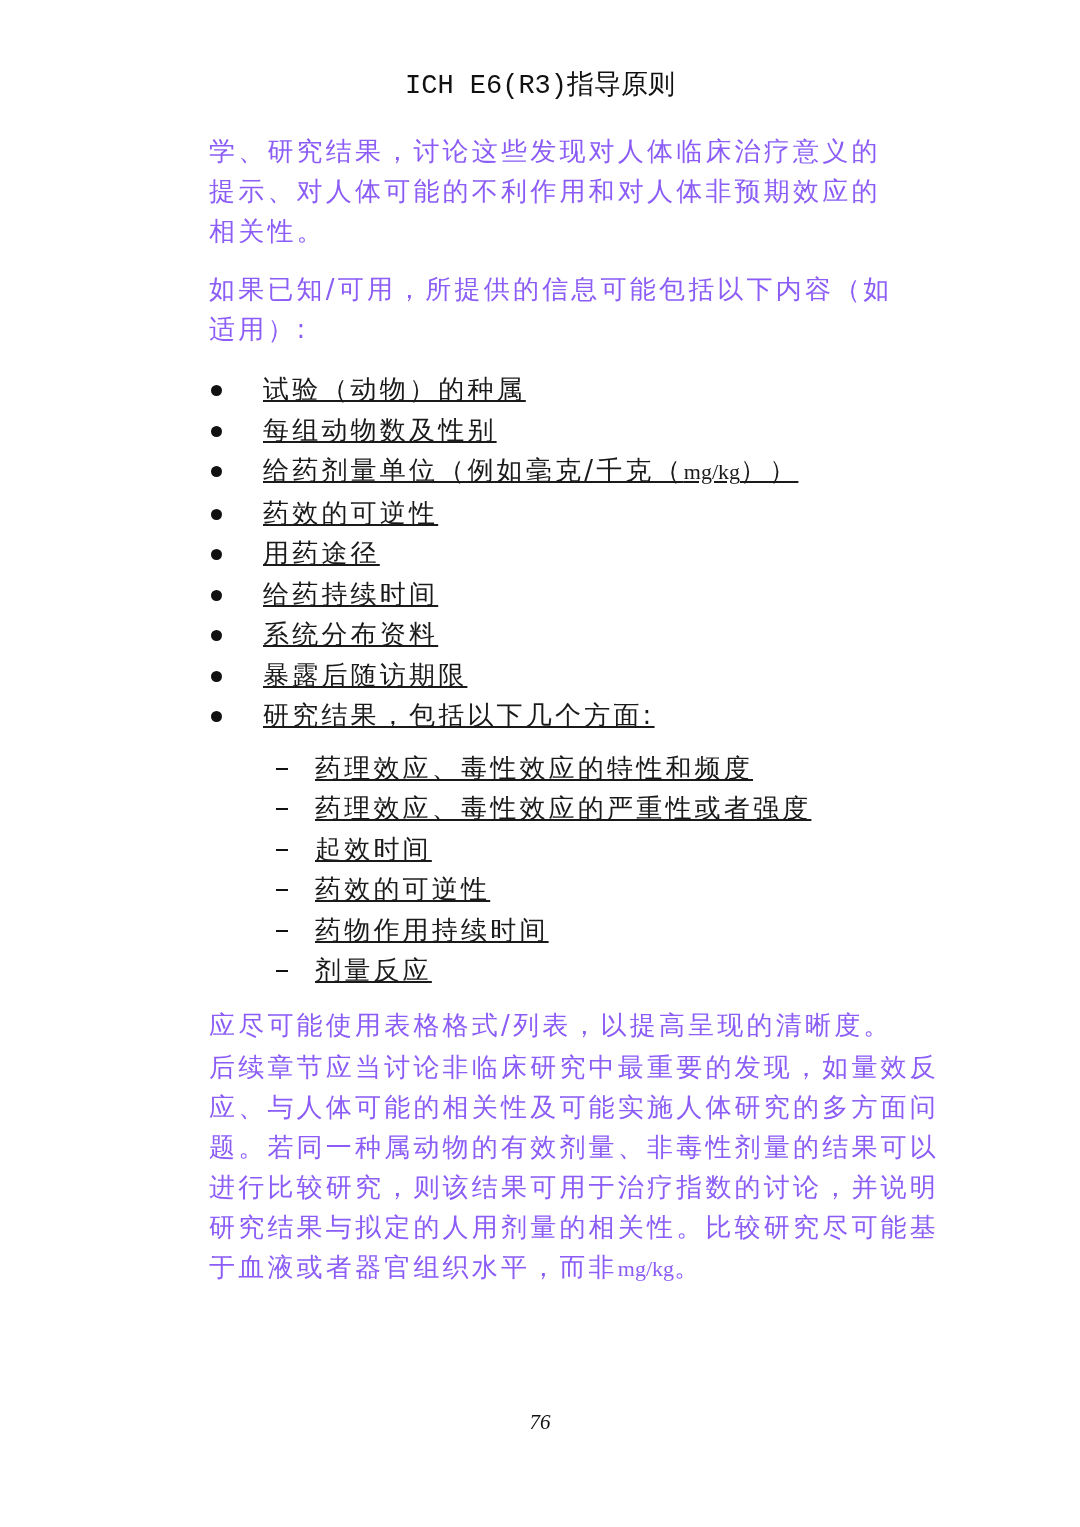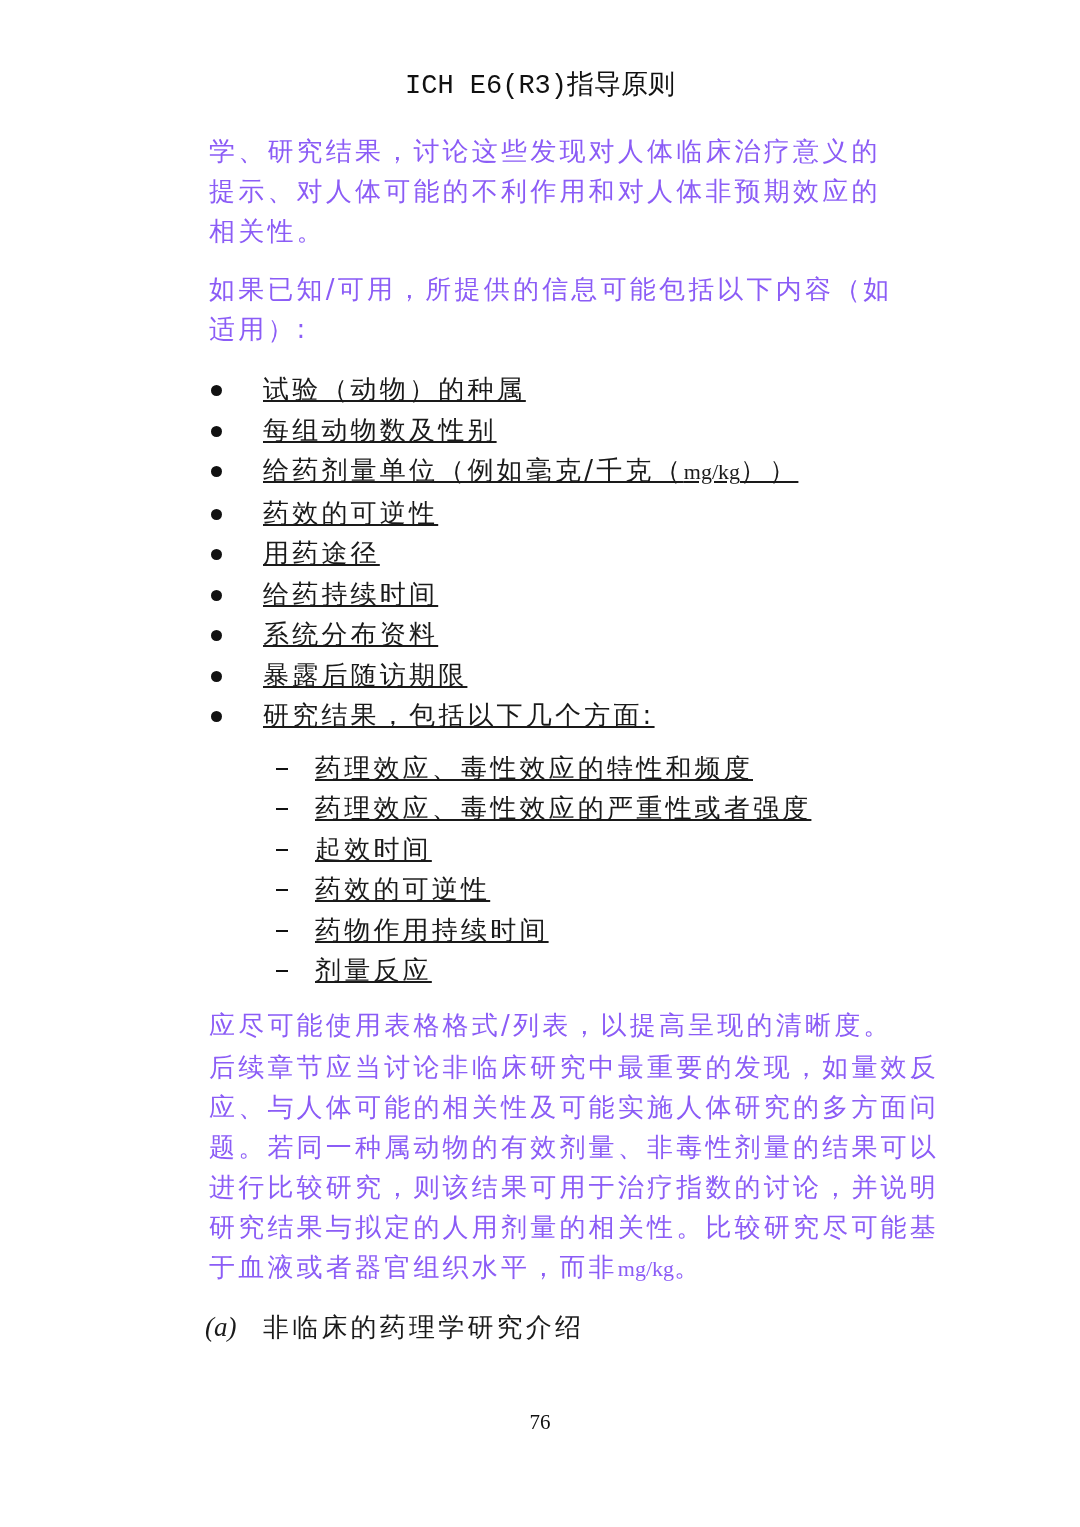--- a/index.html
+++ b/index.html
@@ -199,9 +199,6 @@
 
   <p class="para p4"><span>后续章节应当讨论非临床研究中最重要的发现，如量效反应、与人体可能的相关性及可能实施人体研究的多方面问题。若同一种属动物的有效剂量、非毒性剂量的结果可以进行比较研究，则该结果可用于治疗指数的讨论，并说明研究结果与拟定的人用剂量的相关性。比较研究尽可能基于血液或者器官组织水平，而非</span><span class="latin">mg/kg</span><span>。</span></p>
 
-  <div class="subheading">
-    <span class="label">(a)</span><span>非临床的药理学研究介绍</span>
-  </div>
 </div>
 
 <div class="page-number">76</div>

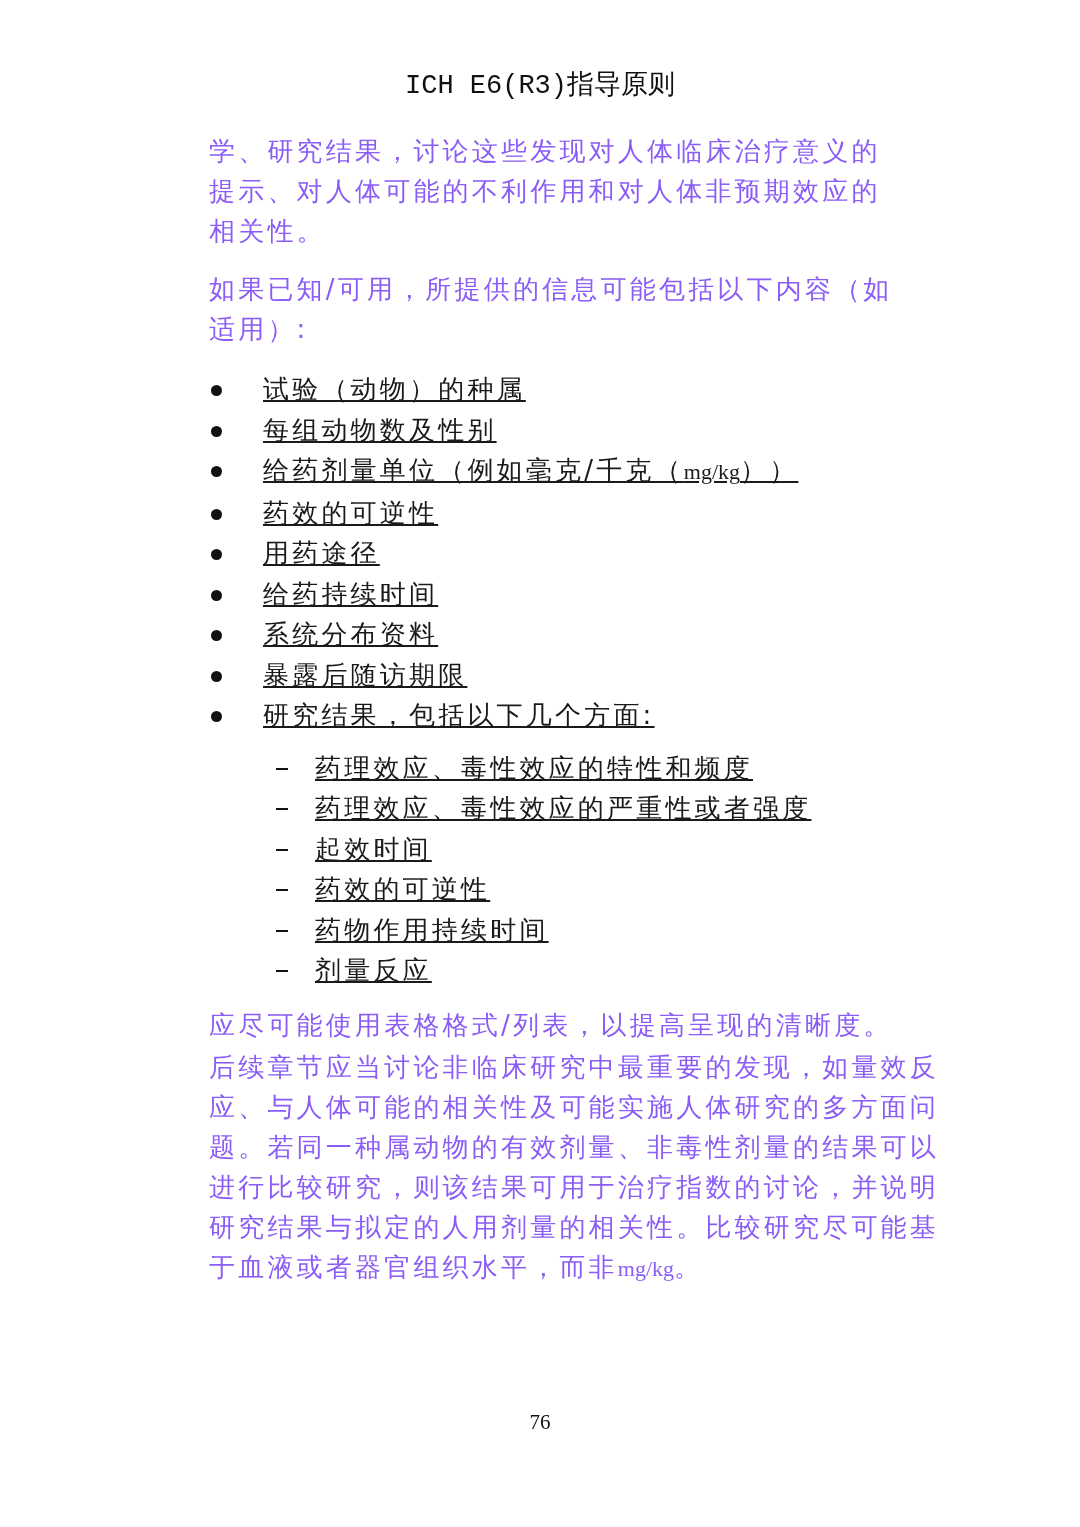--- a/index.html
+++ b/index.html
@@ -116,6 +116,7 @@
       font-family: "Liberation Serif", "DejaVu Serif", serif;
       font-size: 21px;
       color: #111;
+      font-style: italic;
     }
   </style>
 </head>

